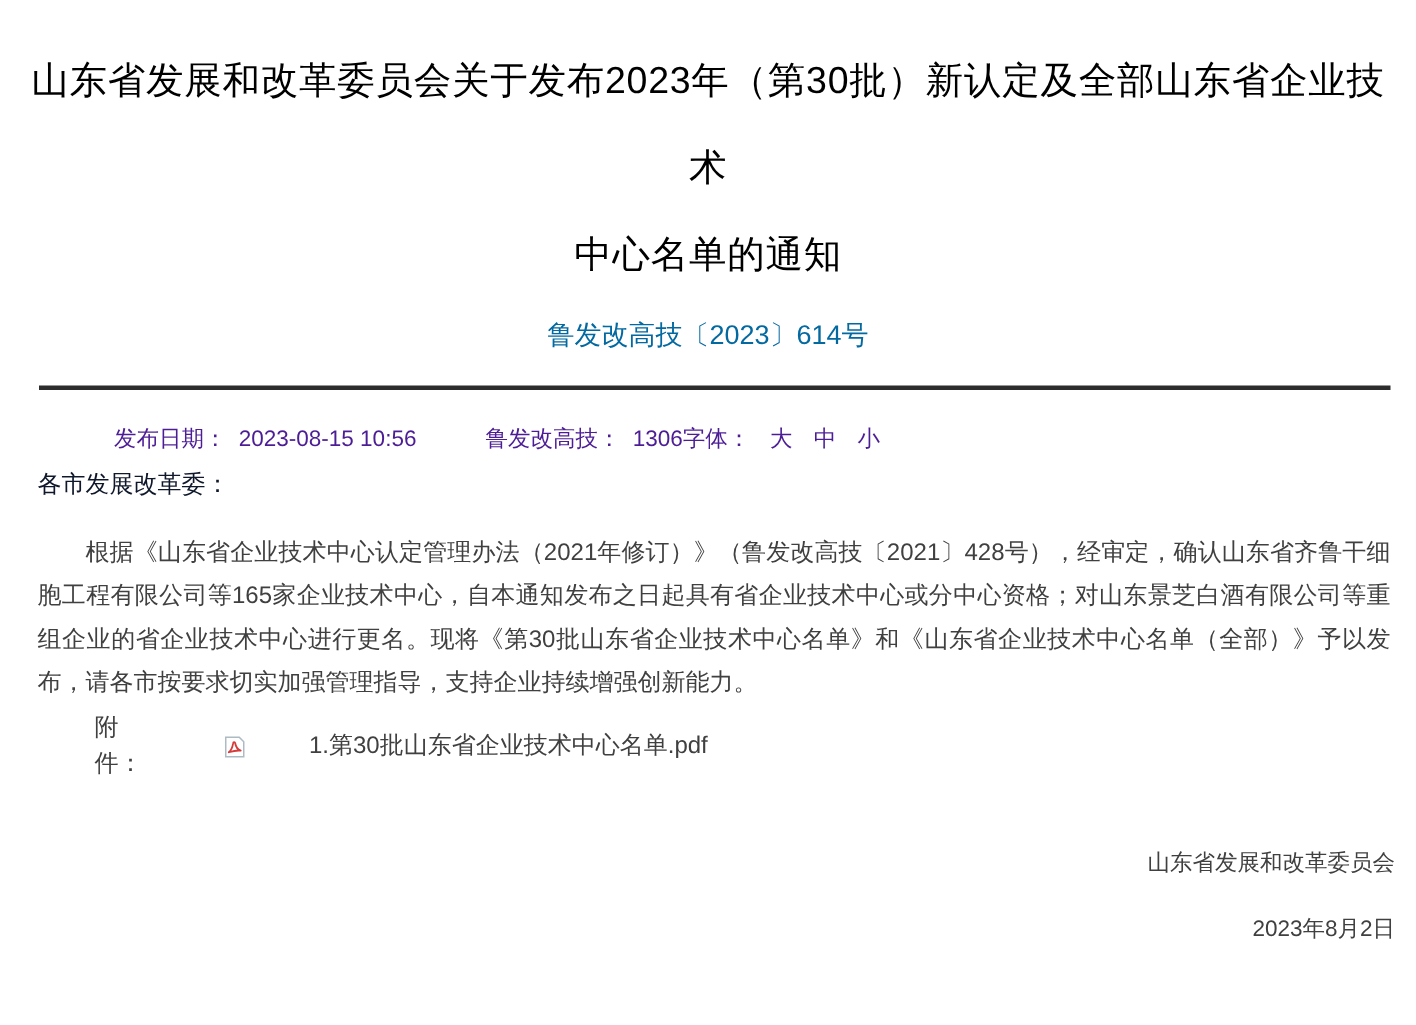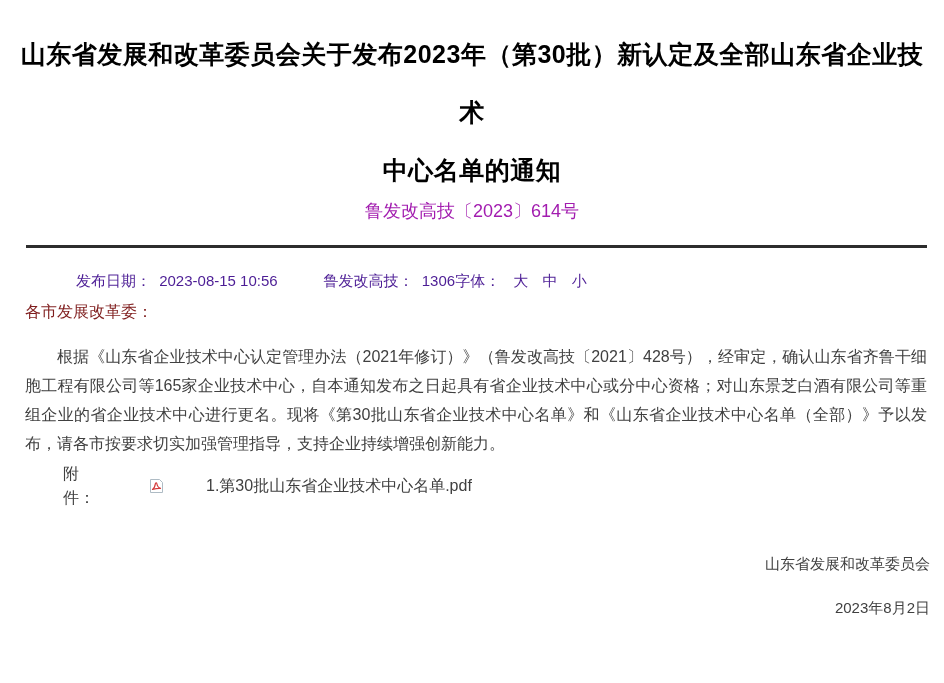--- a/index.html
+++ b/index.html
@@ -17,7 +17,7 @@
     margin: 25px 12px 0 12px;
     text-align: center;
     font-size: 25px;
-    font-weight: bold;
+    font-weight: normal;
     color: #000000;
     line-height: 58px;
     letter-spacing: 0.5px;

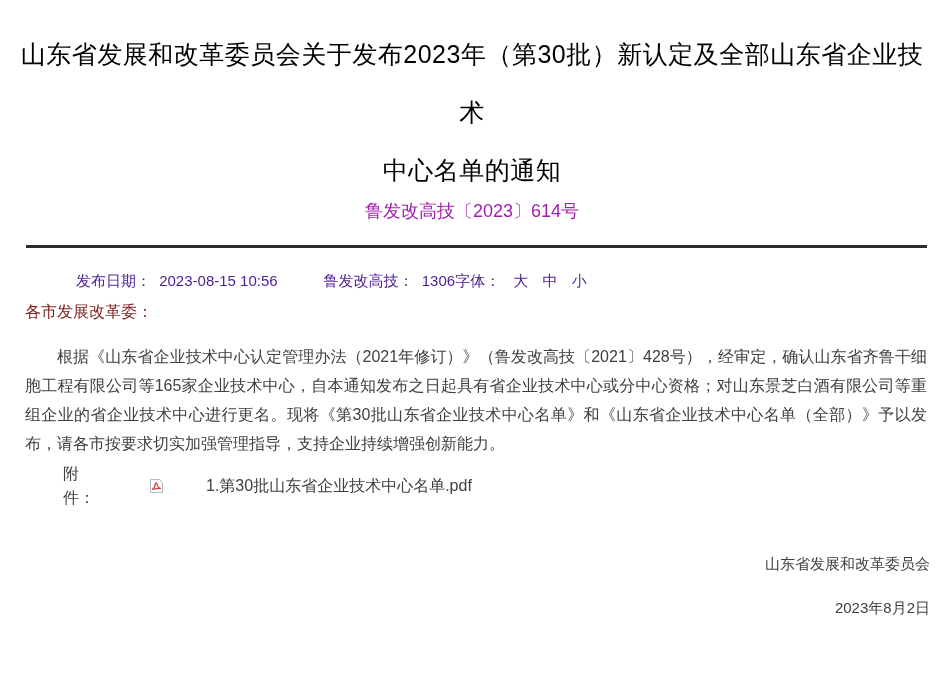--- a/index.html
+++ b/index.html
@@ -23,10 +23,10 @@
     letter-spacing: 0.5px;
   }
   .doc-number {
-    margin-top: 0;
+    margin-top: 12px;
     text-align: center;
     font-size: 18px;
-    color: #a21caf;
+    color: #0369a1;
     line-height: 24px;
   }
   .divider {

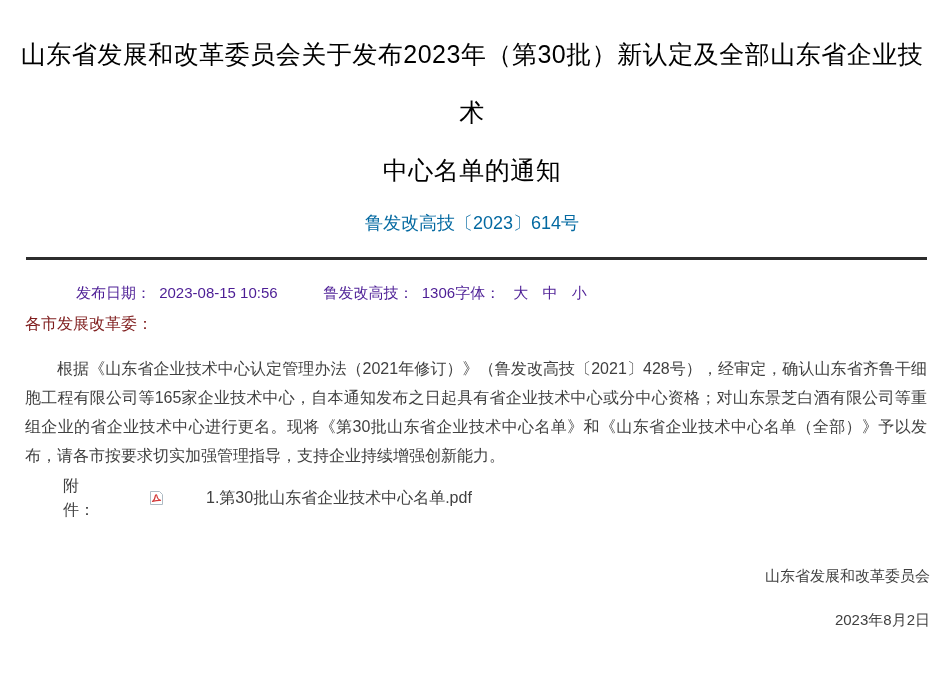--- a/index.html
+++ b/index.html
@@ -52,7 +52,7 @@
     margin: 11px 17px 0 25px;
     font-size: 16px;
     line-height: 20px;
-    color: #7f1d1d;
+    color: #0f172a;
   }
   .paragraph {
     margin: 20px 17px 4px 25px;

